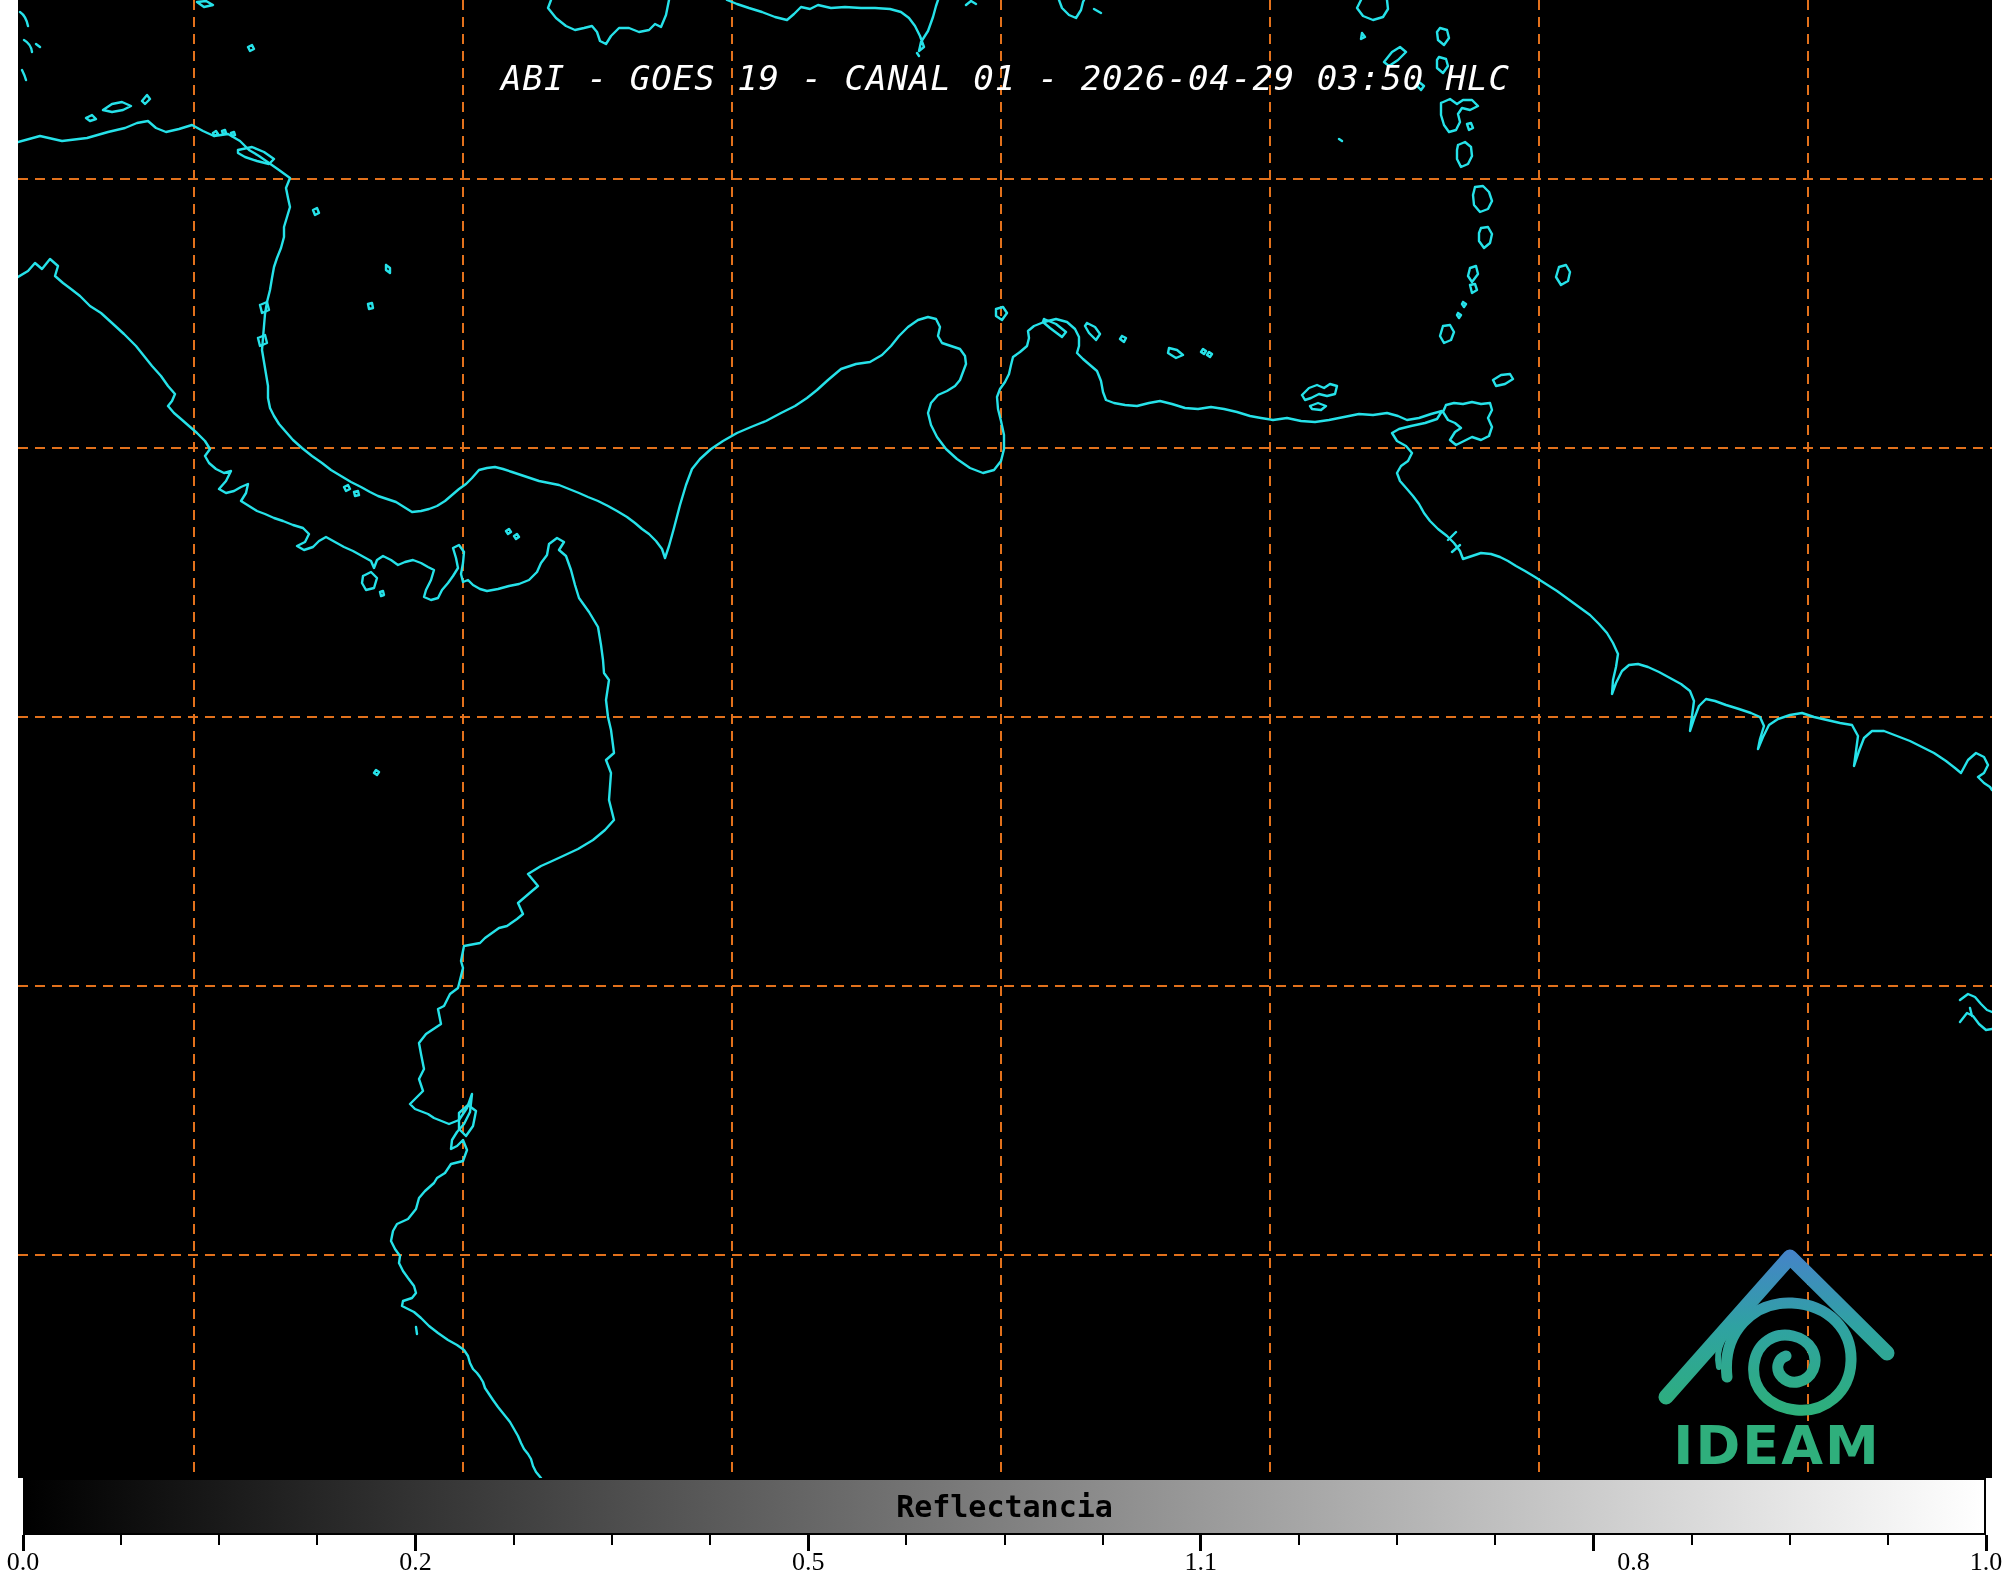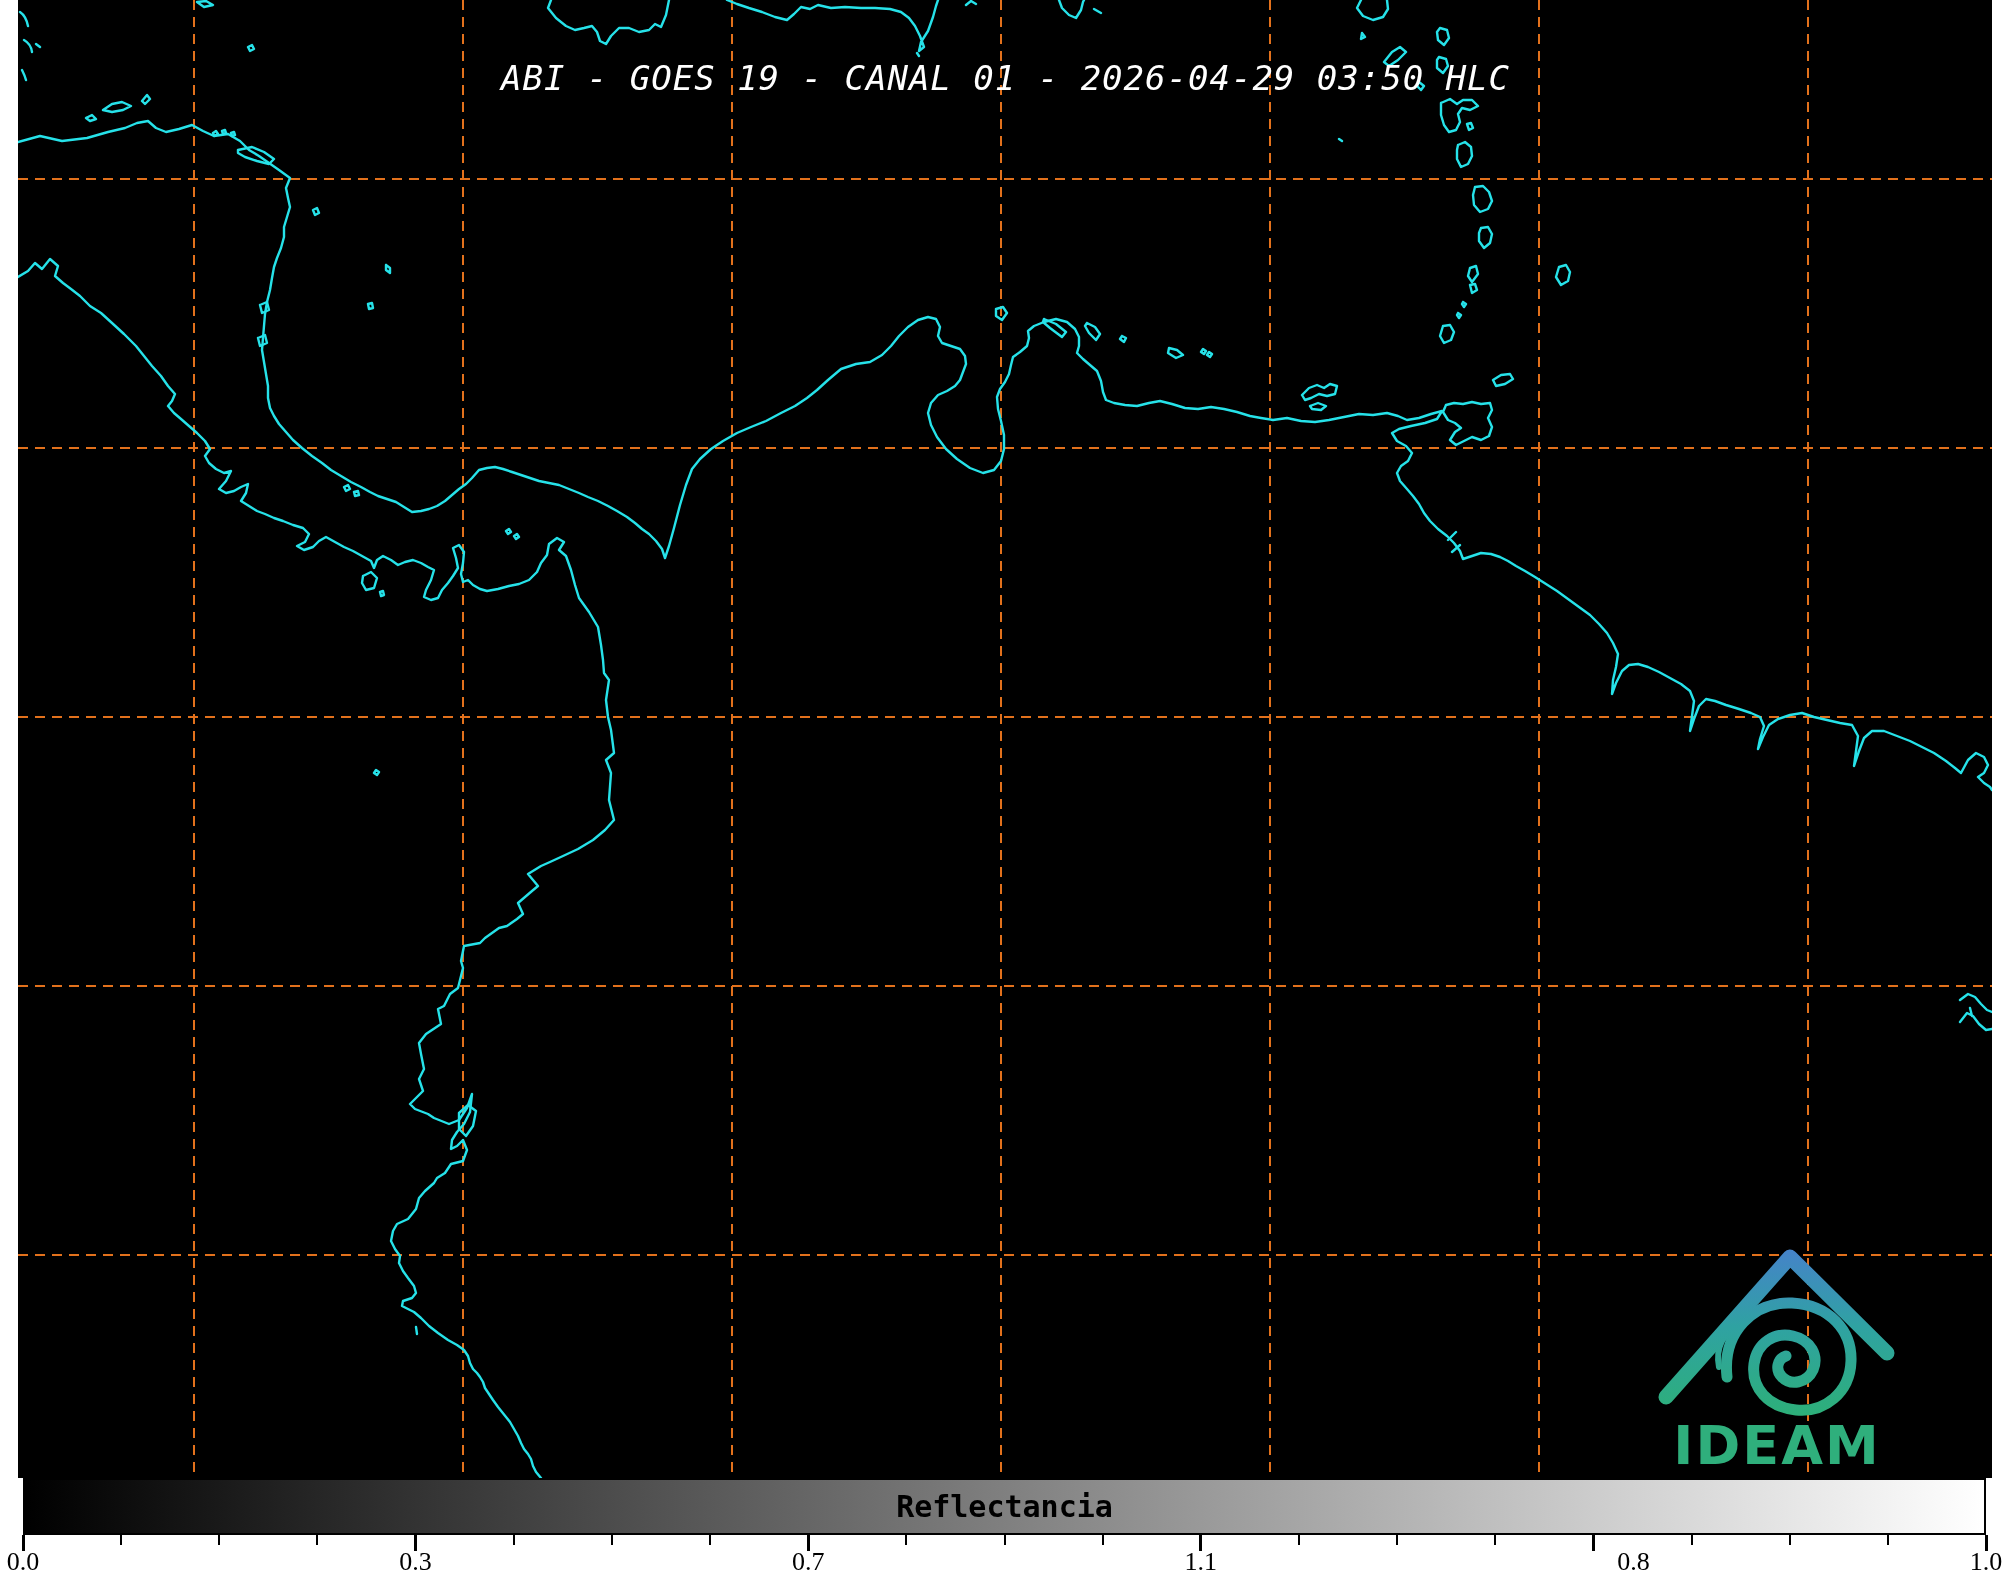--- a/index.html
+++ b/index.html
@@ -100,7 +100,7 @@
       <div class="tick major" style="left: 21.5px;"></div>
       <div class="tick-label" style="left: 23px;">0.0</div>
       <div class="tick major" style="left: 414.1px;"></div>
-      <div class="tick-label" style="left: 415.6px;">0.3</div>
+      <div class="tick-label" style="left: 415.6px;">0.2</div>
       <div class="tick major" style="left: 806.7px;"></div>
       <div class="tick-label" style="left: 808.2px;">0.7</div>
       <div class="tick major" style="left: 1199.3px;"></div>

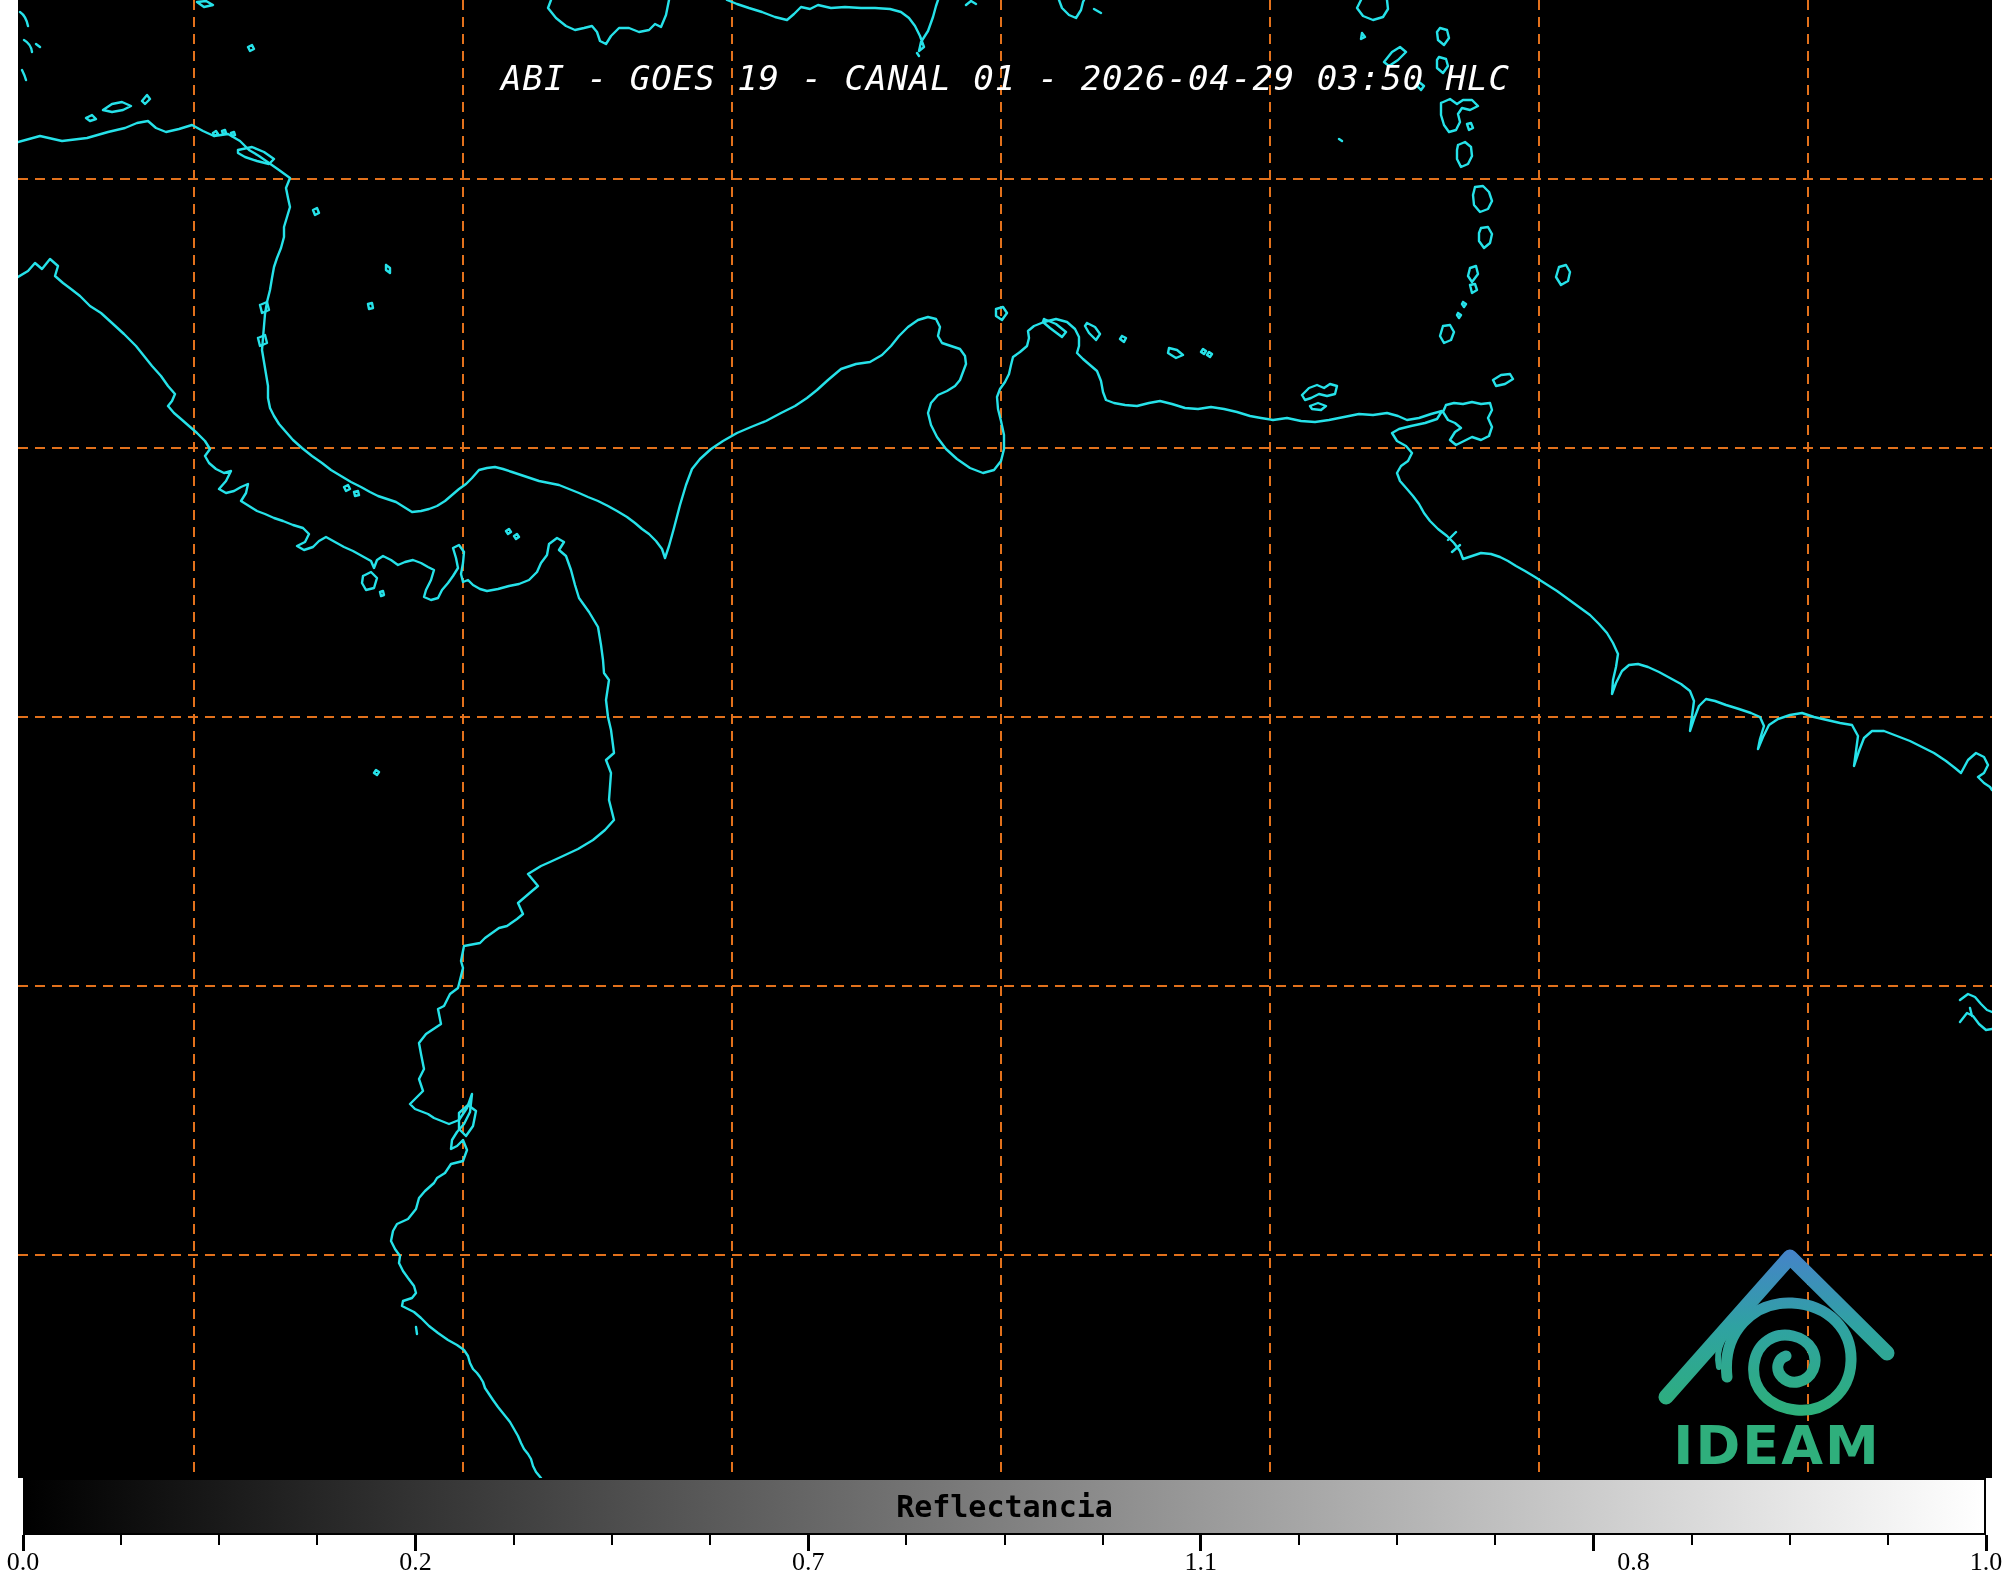--- a/index.html
+++ b/index.html
@@ -102,7 +102,7 @@
       <div class="tick major" style="left: 414.1px;"></div>
       <div class="tick-label" style="left: 415.6px;">0.2</div>
       <div class="tick major" style="left: 806.7px;"></div>
-      <div class="tick-label" style="left: 808.2px;">0.7</div>
+      <div class="tick-label" style="left: 808.2px;">0.5</div>
       <div class="tick major" style="left: 1199.3px;"></div>
       <div class="tick-label" style="left: 1200.8px;">1.1</div>
       <div class="tick major" style="left: 1591.9px;"></div>

